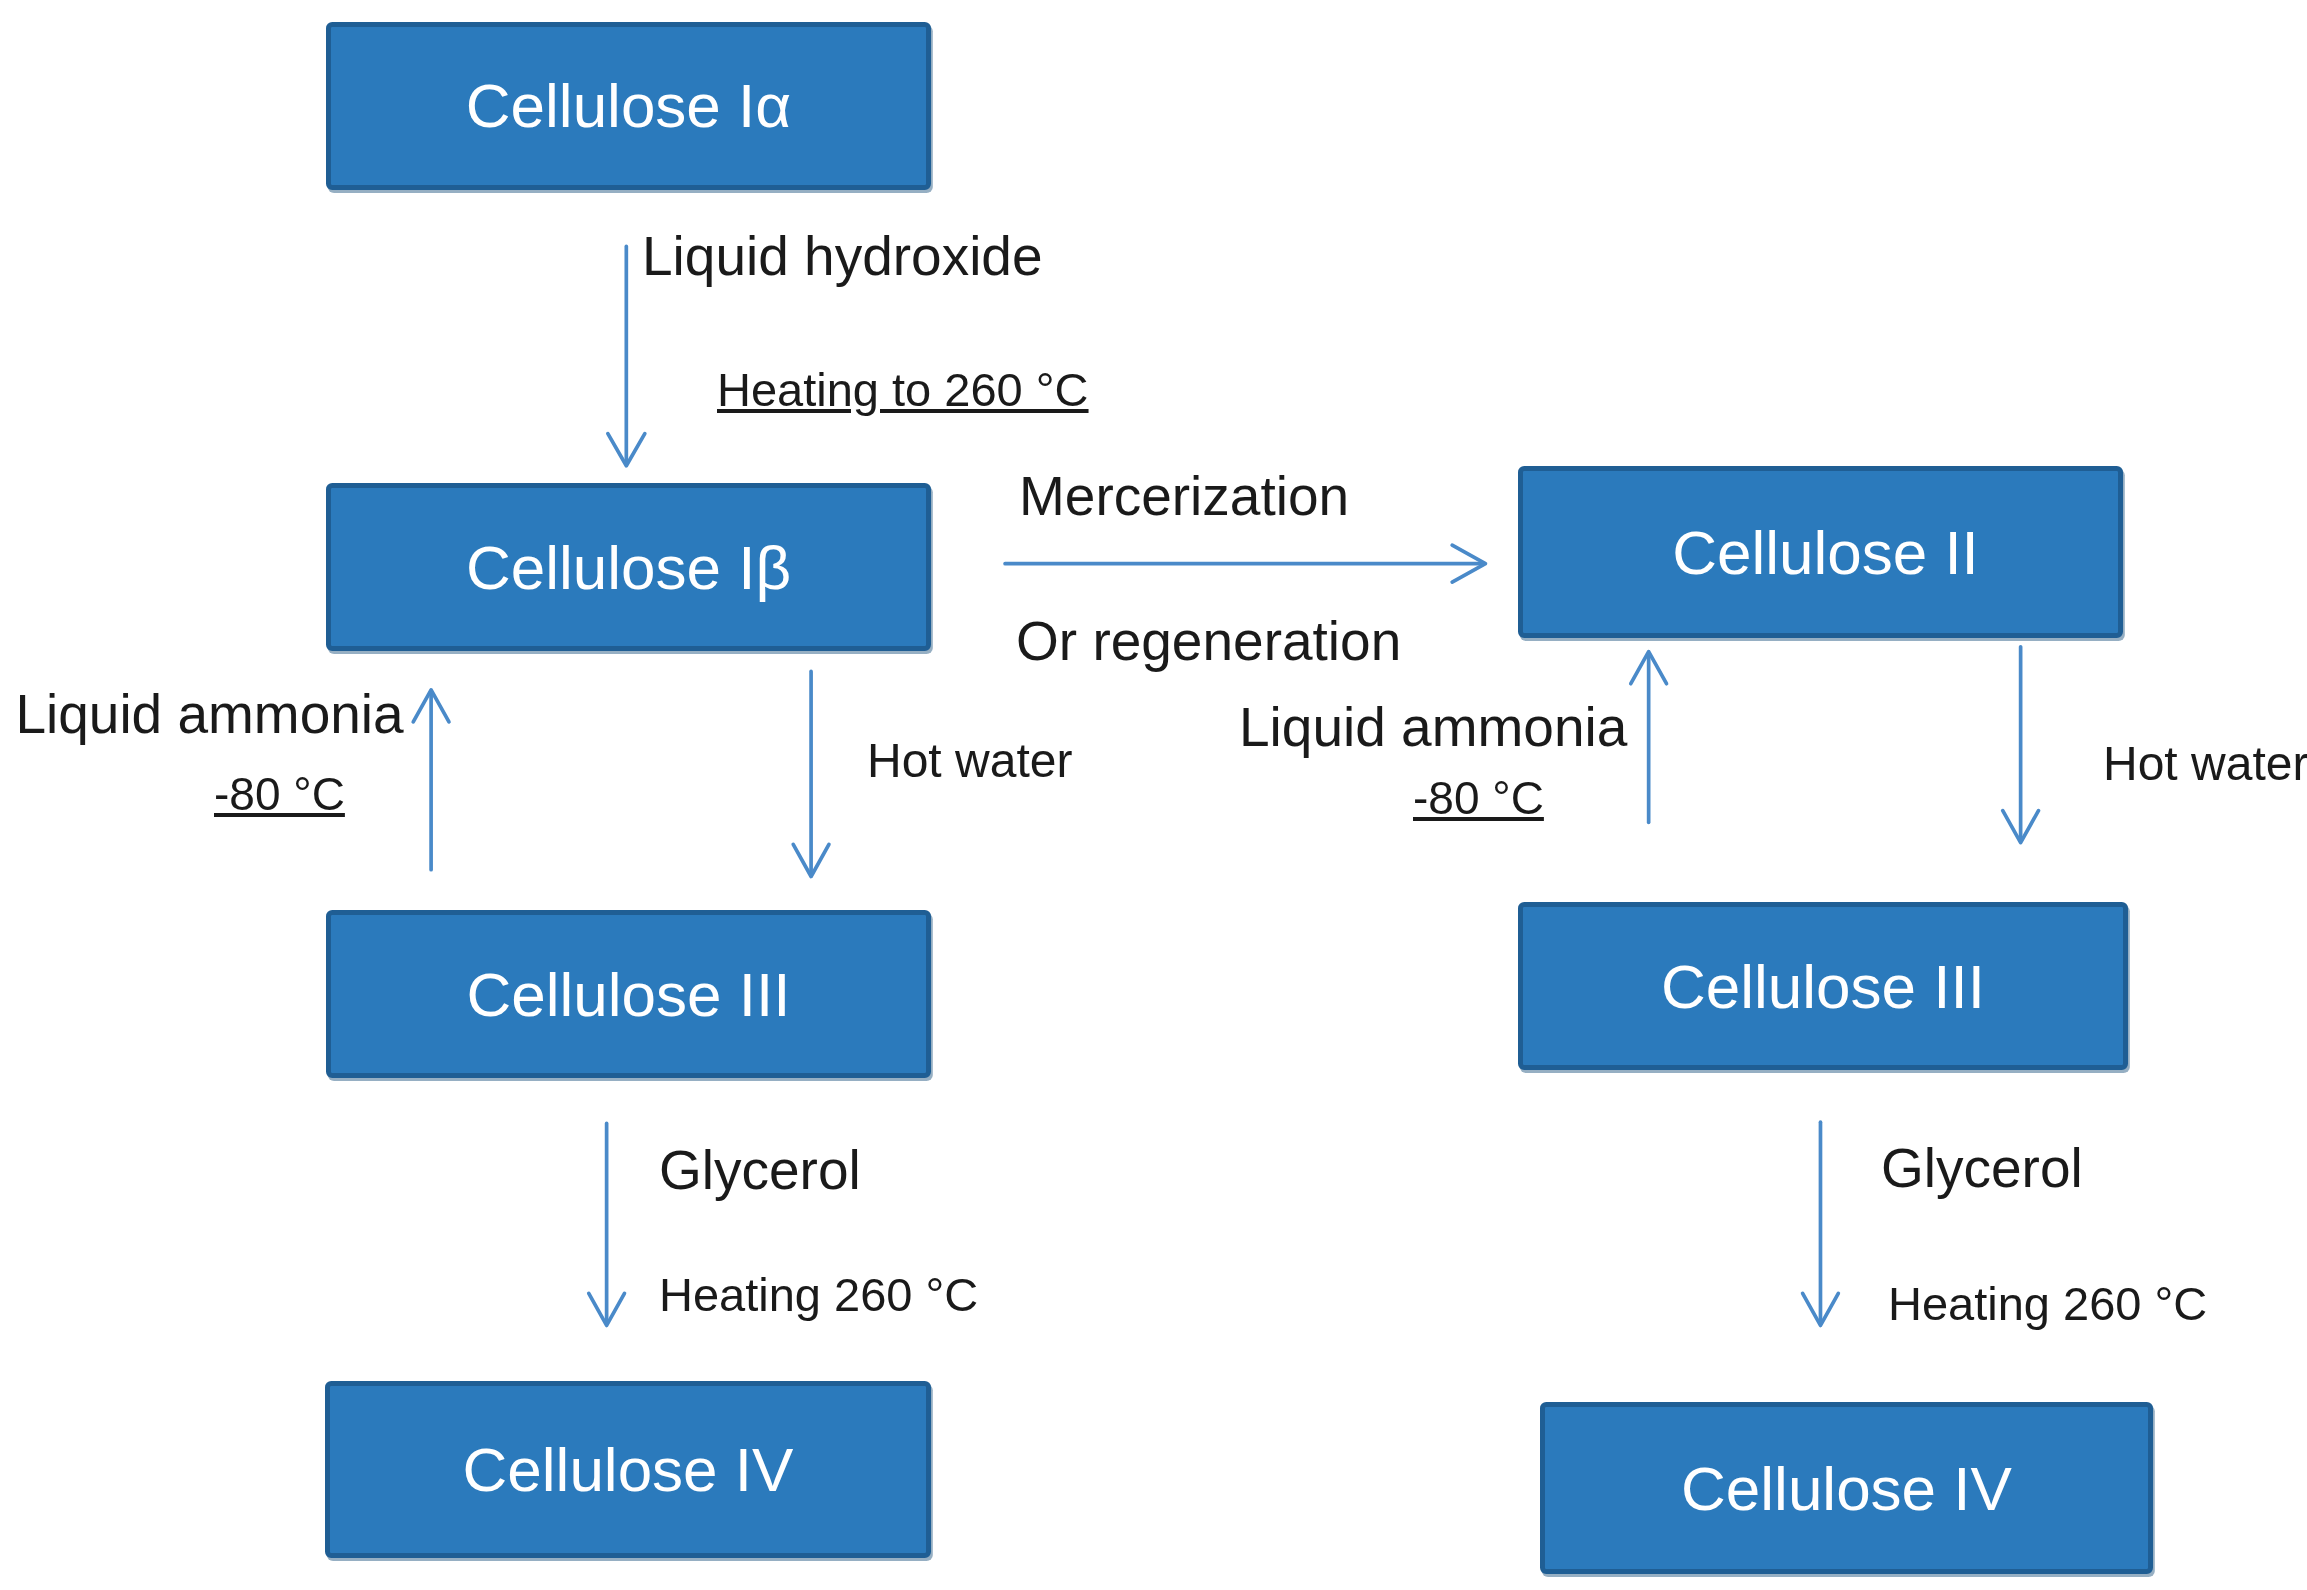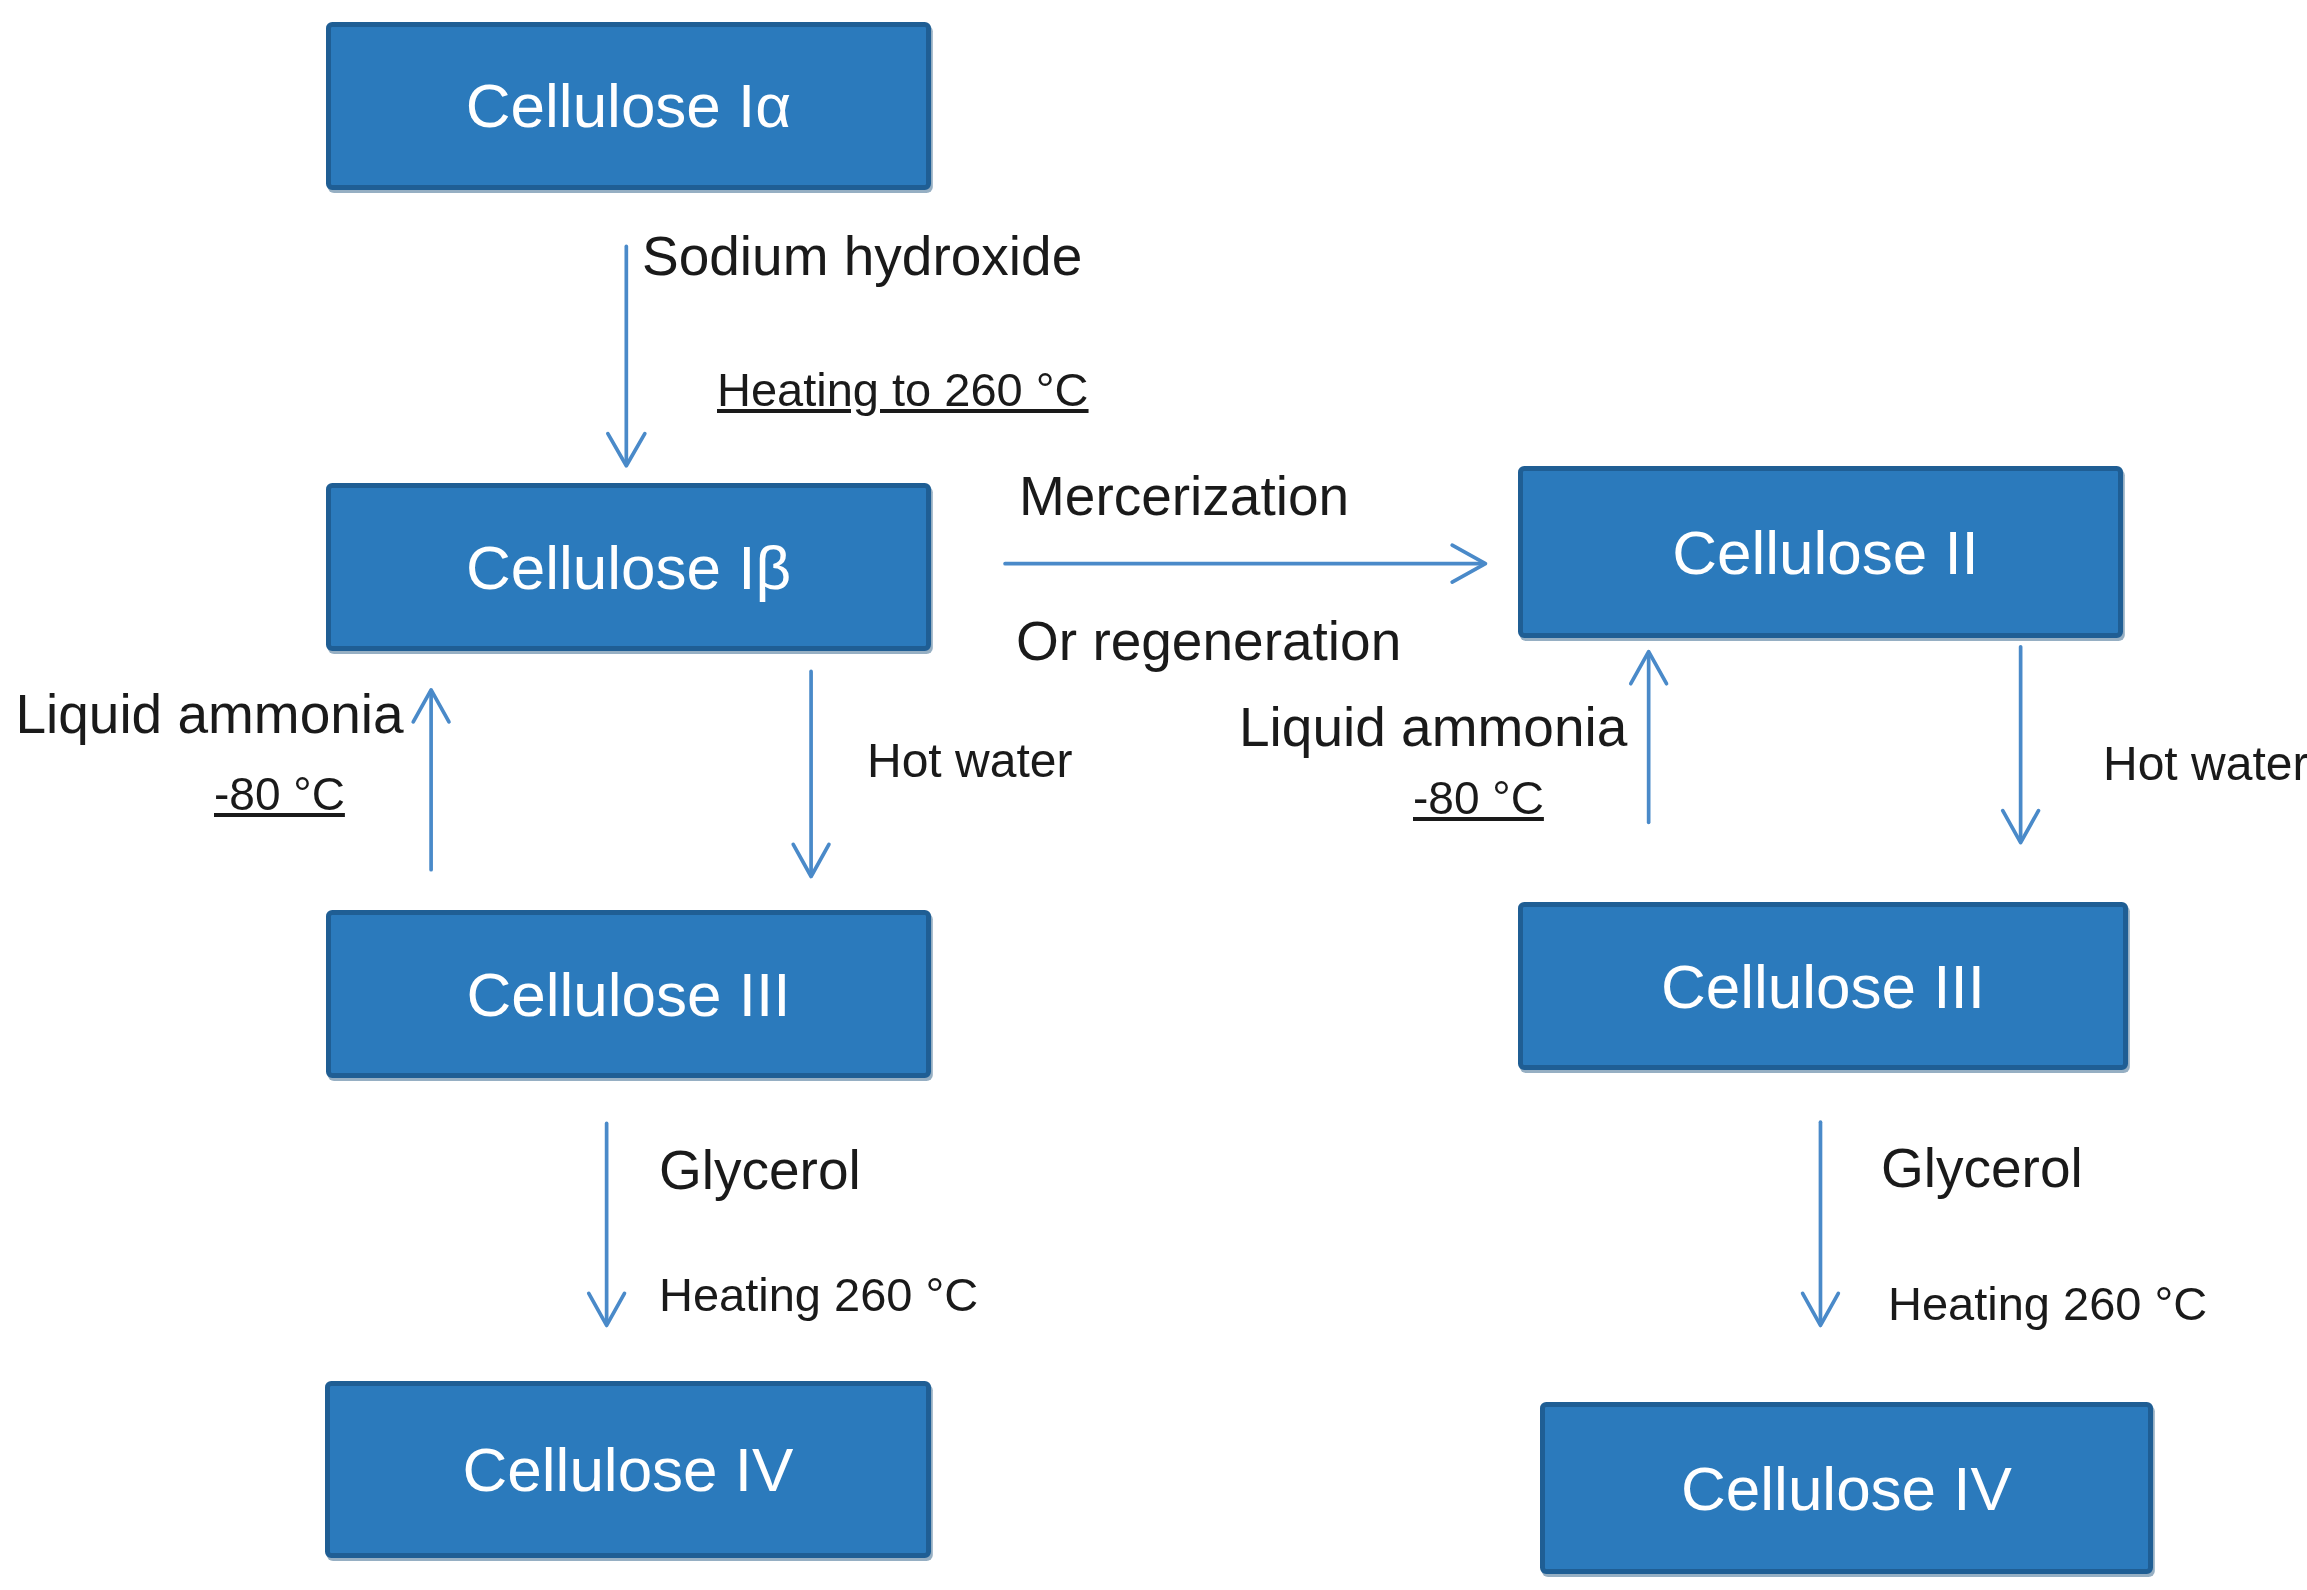--- a/index.html
+++ b/index.html
@@ -126,7 +126,7 @@
     <span class="box-label">Cellulose IV</span>
   </div>
 
-  <div class="lbl big" style="left:642px; top:229px;">Sodium hydroxide</div>
+  <div class="lbl big" style="left:642px; top:229px;">Liquid hydroxide</div>
 
   <div class="lbl med" style="left:717px; top:366px;text-decoration:underline;">Heating to 260 °C</div>
 

